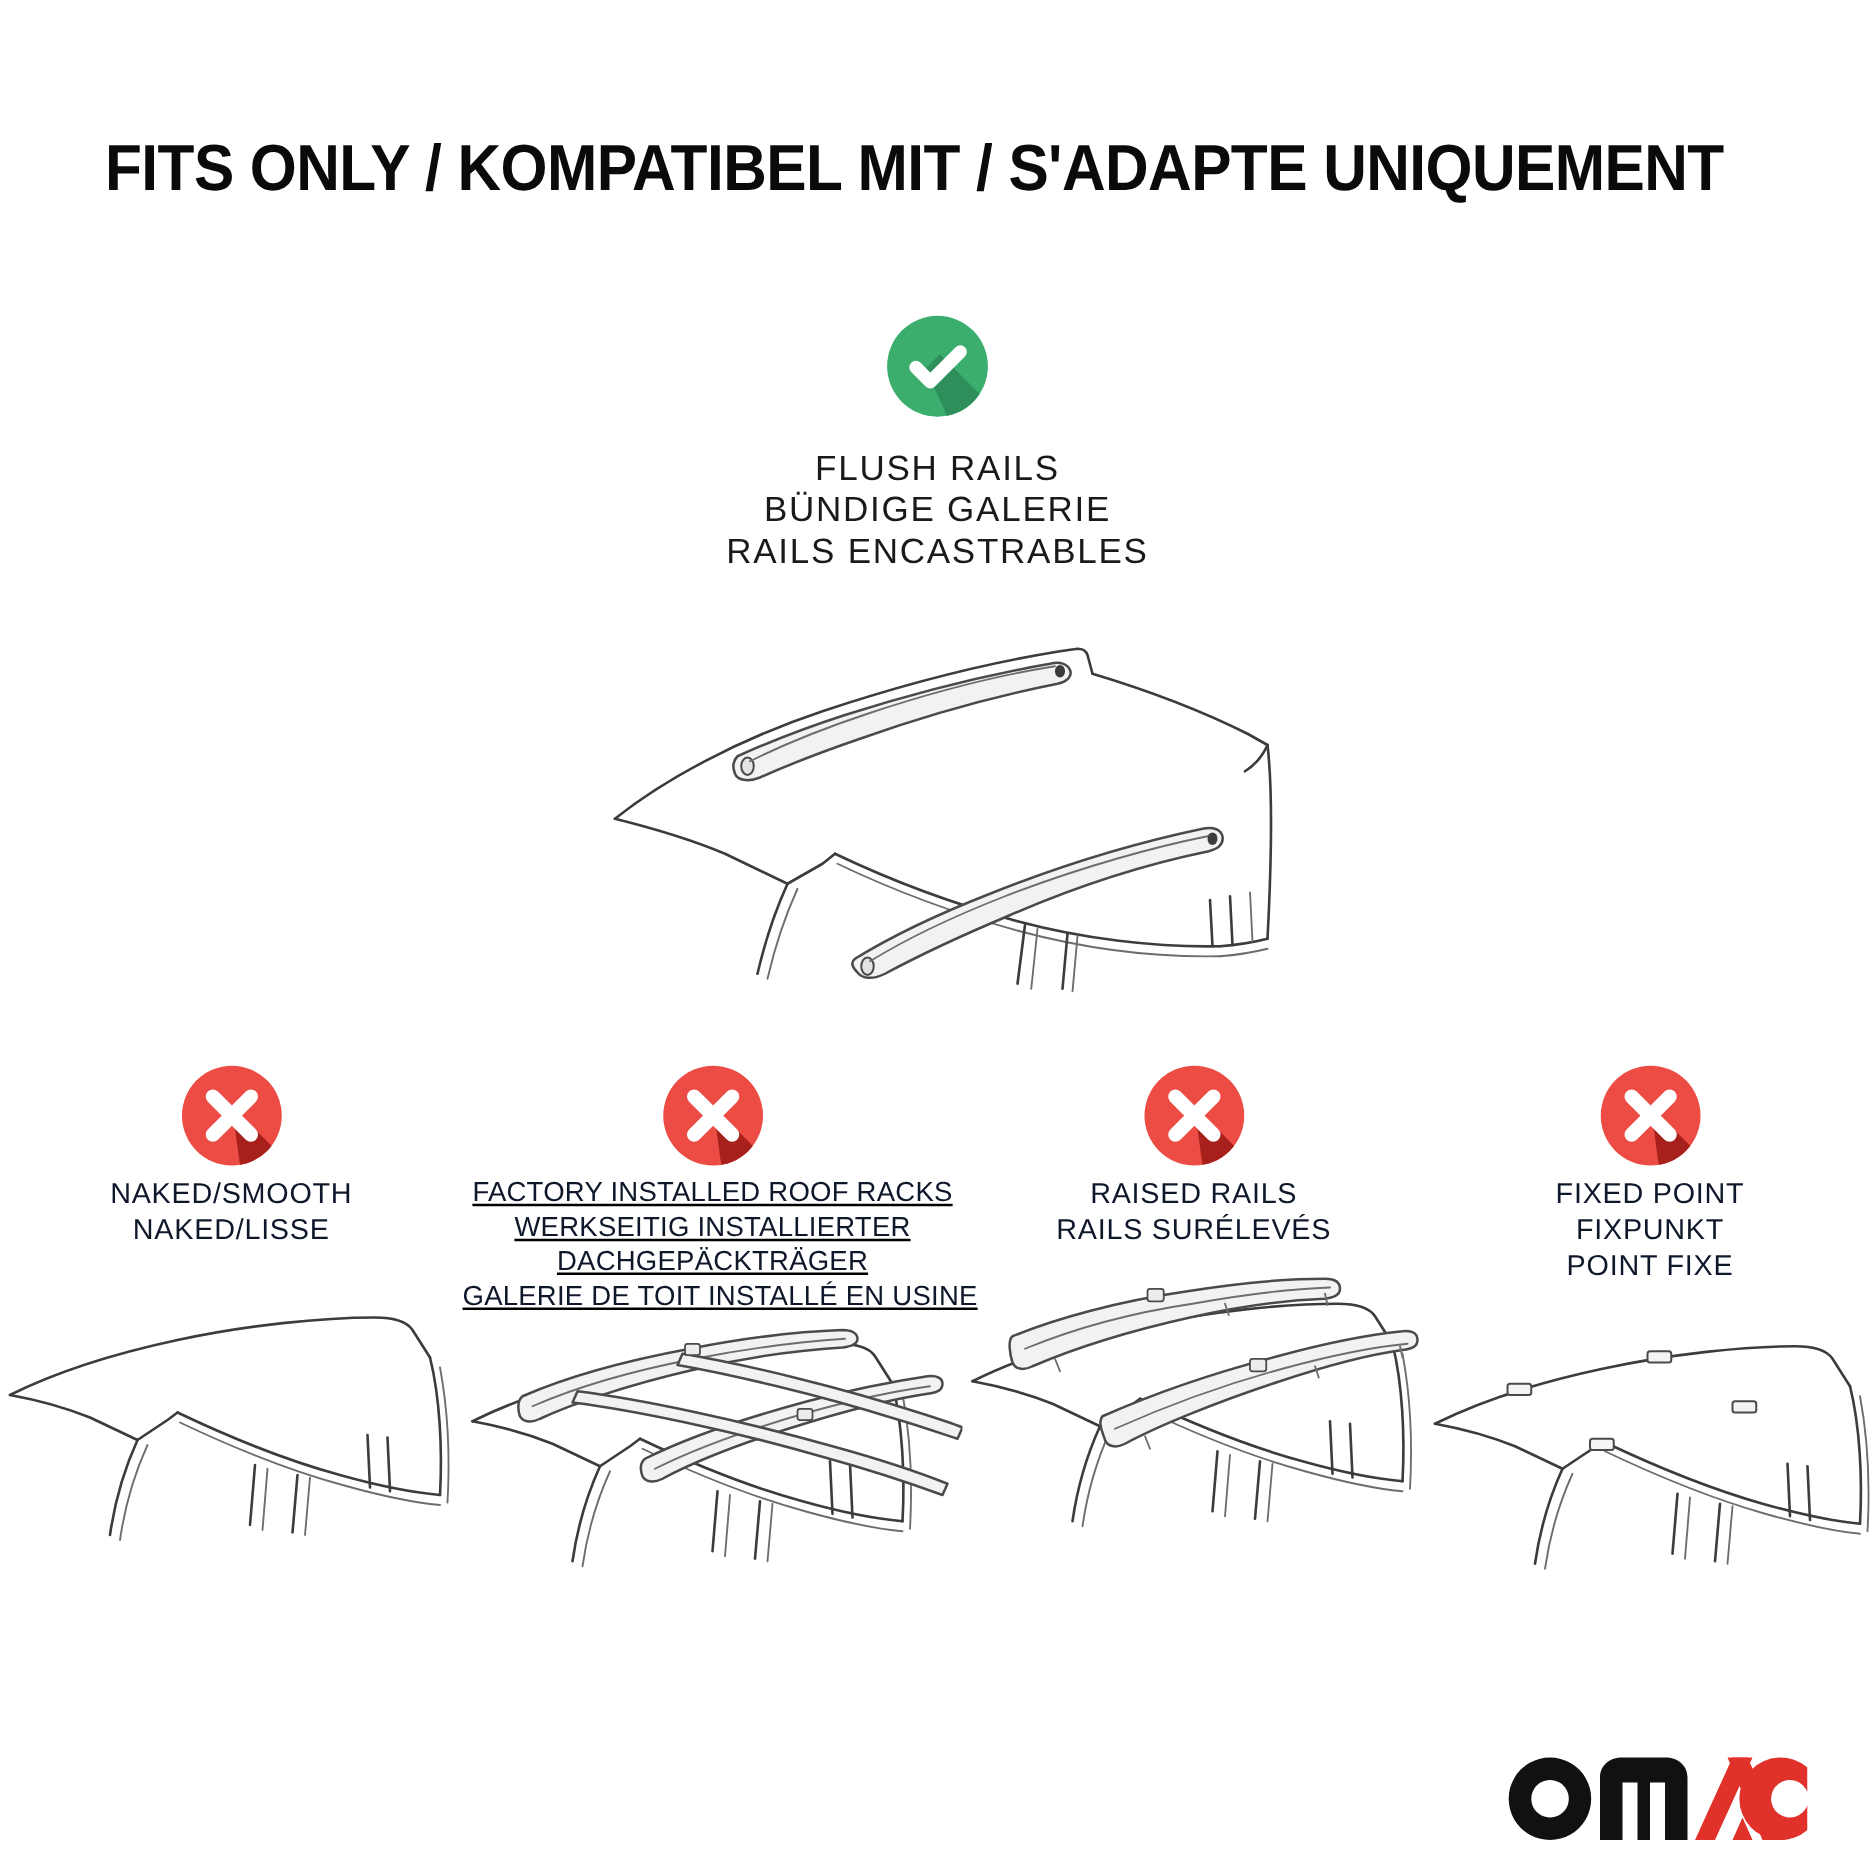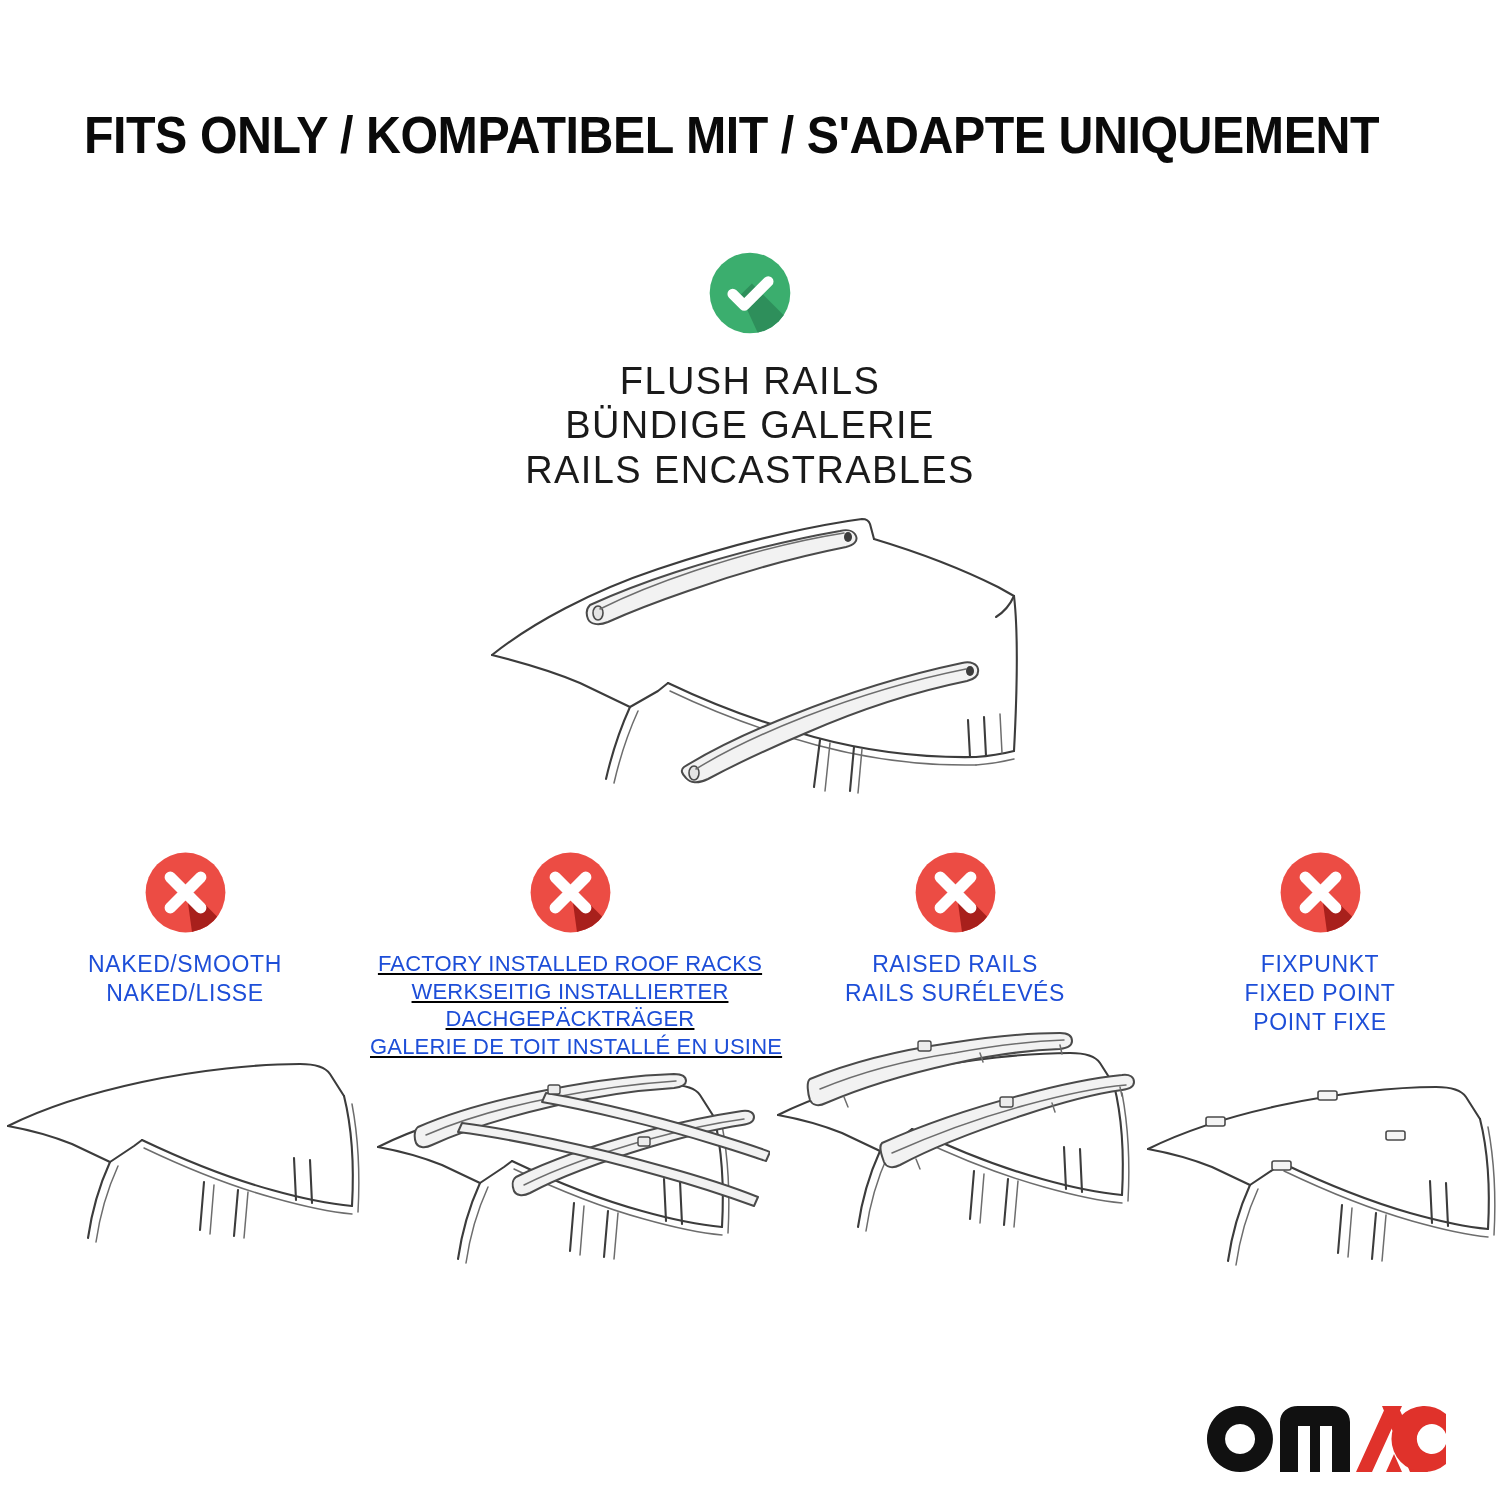--- a/index.html
+++ b/index.html
@@ -48,7 +48,7 @@
   }
   .hero-text {
     margin-top: 18px;
-    font-size: 38px;
+    font-size: 28px;
     font-weight: 300;
     letter-spacing: 1.4px;
     color: #1a1a1a;

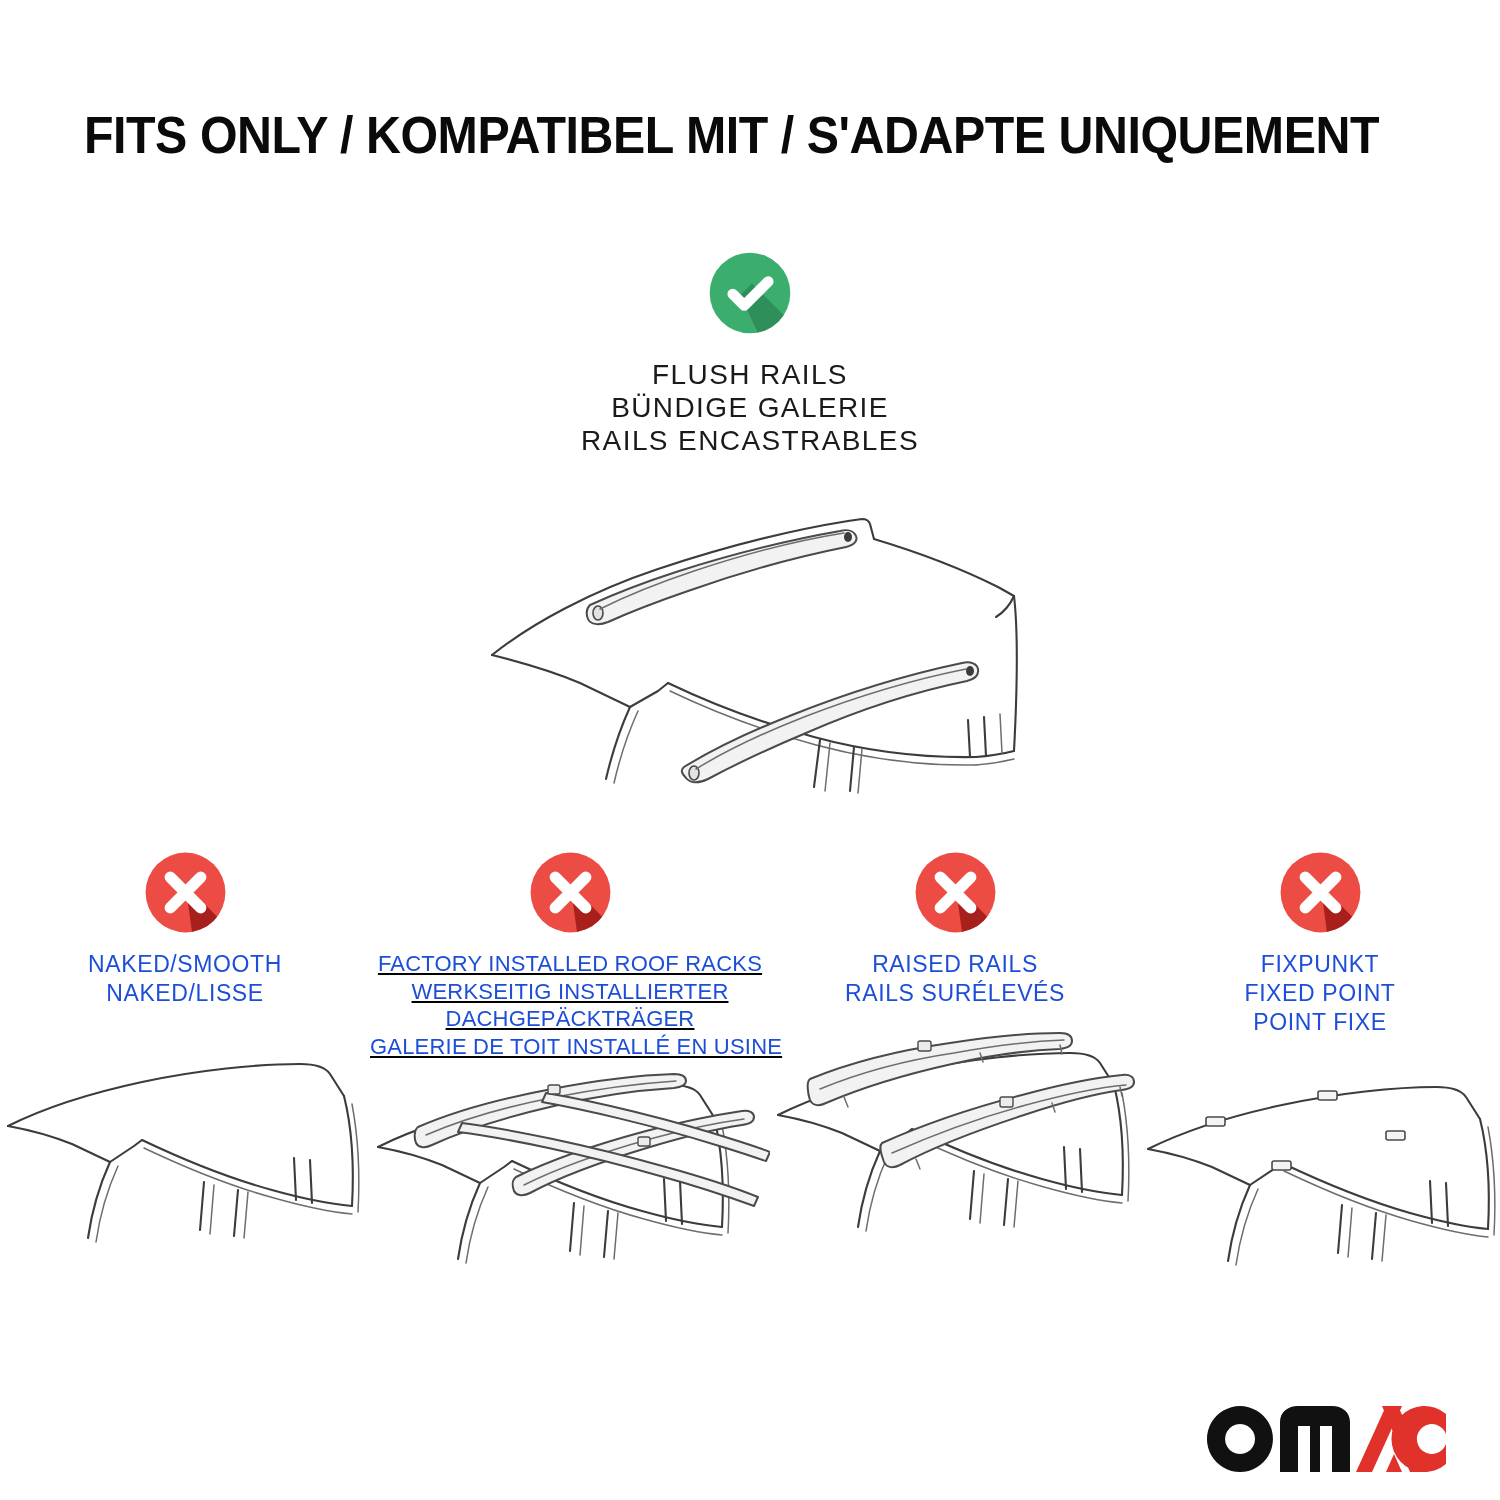--- a/index.html
+++ b/index.html
@@ -87,11 +87,10 @@
     position: relative;
   }
   .col-label {
-    margin-top: 10px;
     font-size: 23px;
     font-weight: 400;
     letter-spacing: 0.6px;
-    color: #1d4ed8;
+    color: #0f172a;
     line-height: 1.26;
     white-space: nowrap;
   }

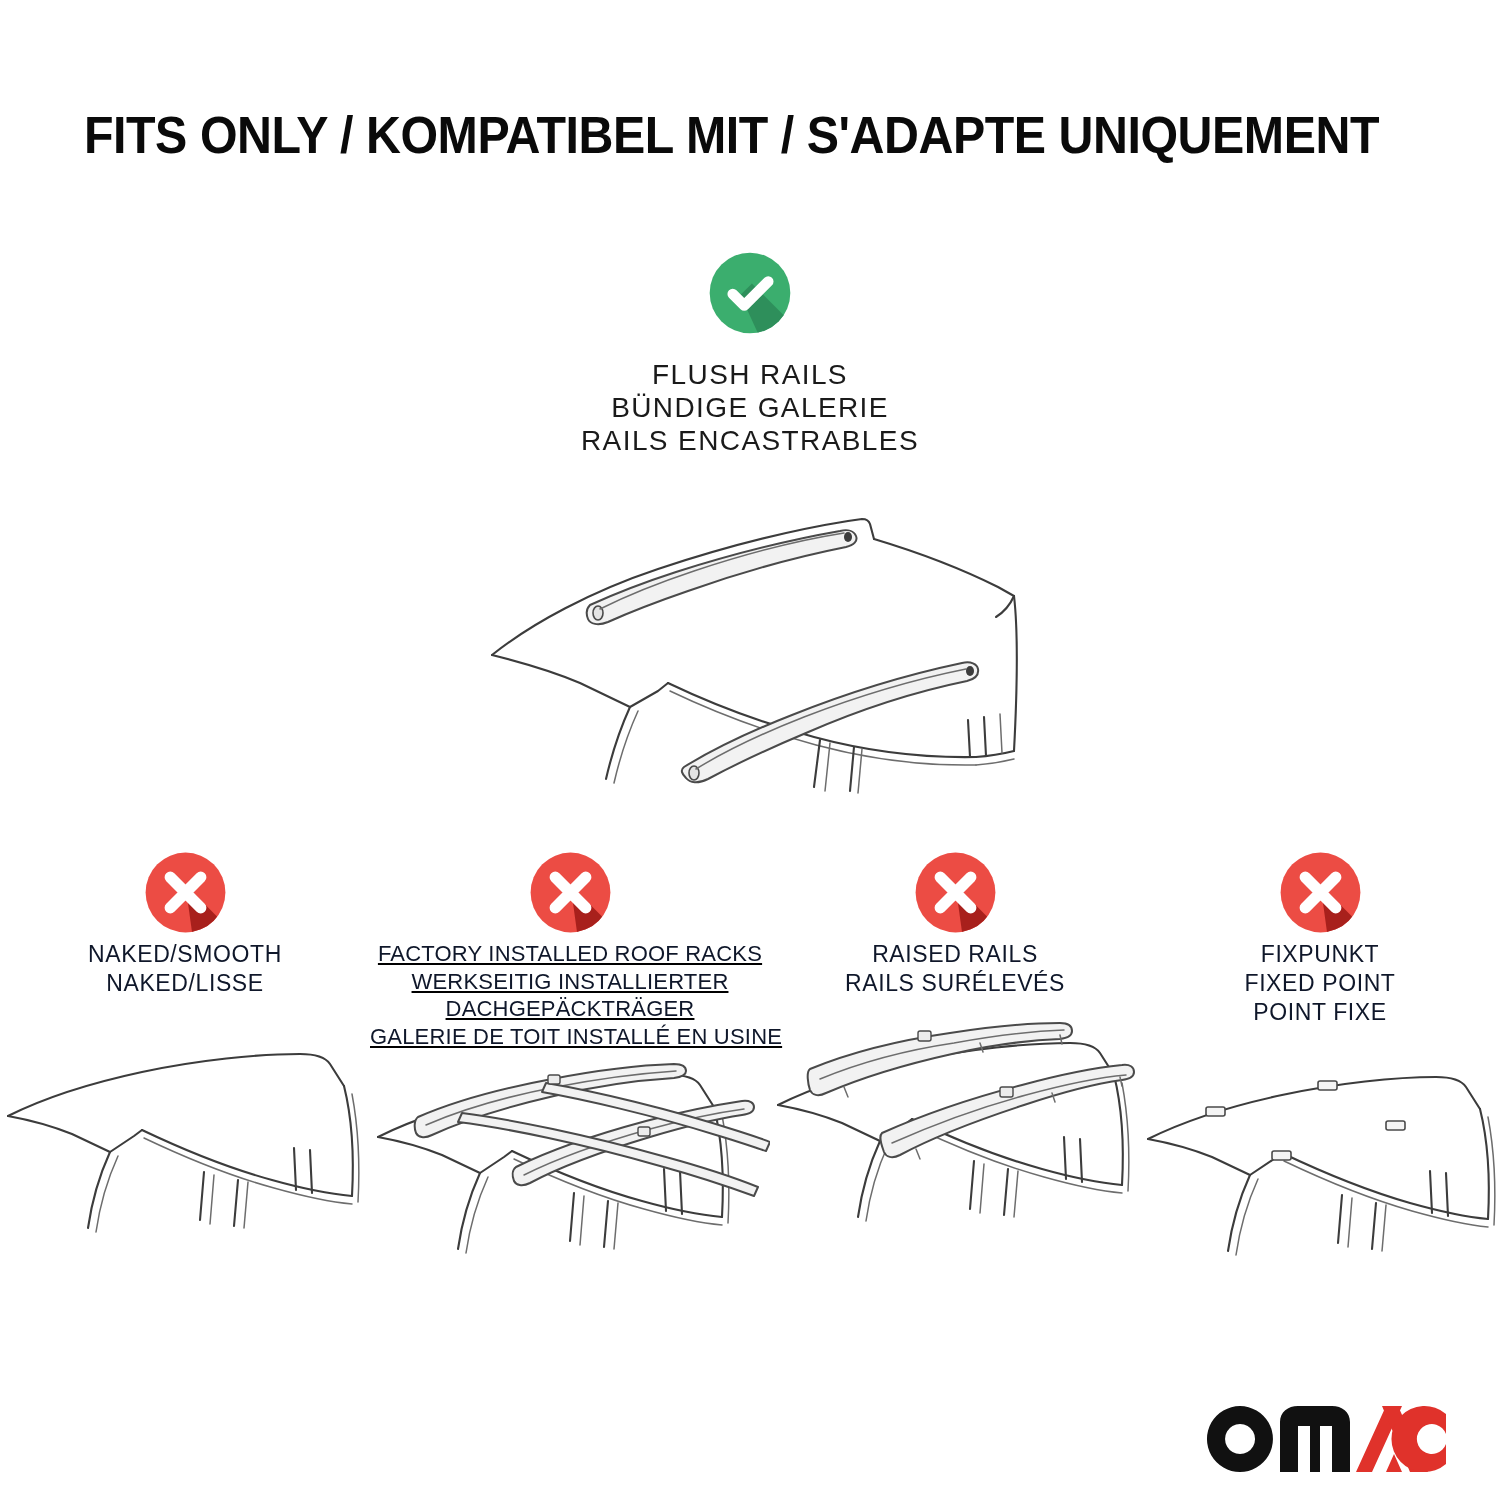--- a/index.html
+++ b/index.html
@@ -374,8 +374,8 @@
       </svg>
     </div>
     <div class="col-label">
+      <div>FIXED POINT</div>
       <div>FIXPUNKT</div>
-      <div>FIXED POINT</div>
       <div>POINT FIXE</div>
     </div>
     <div class="col-art">

